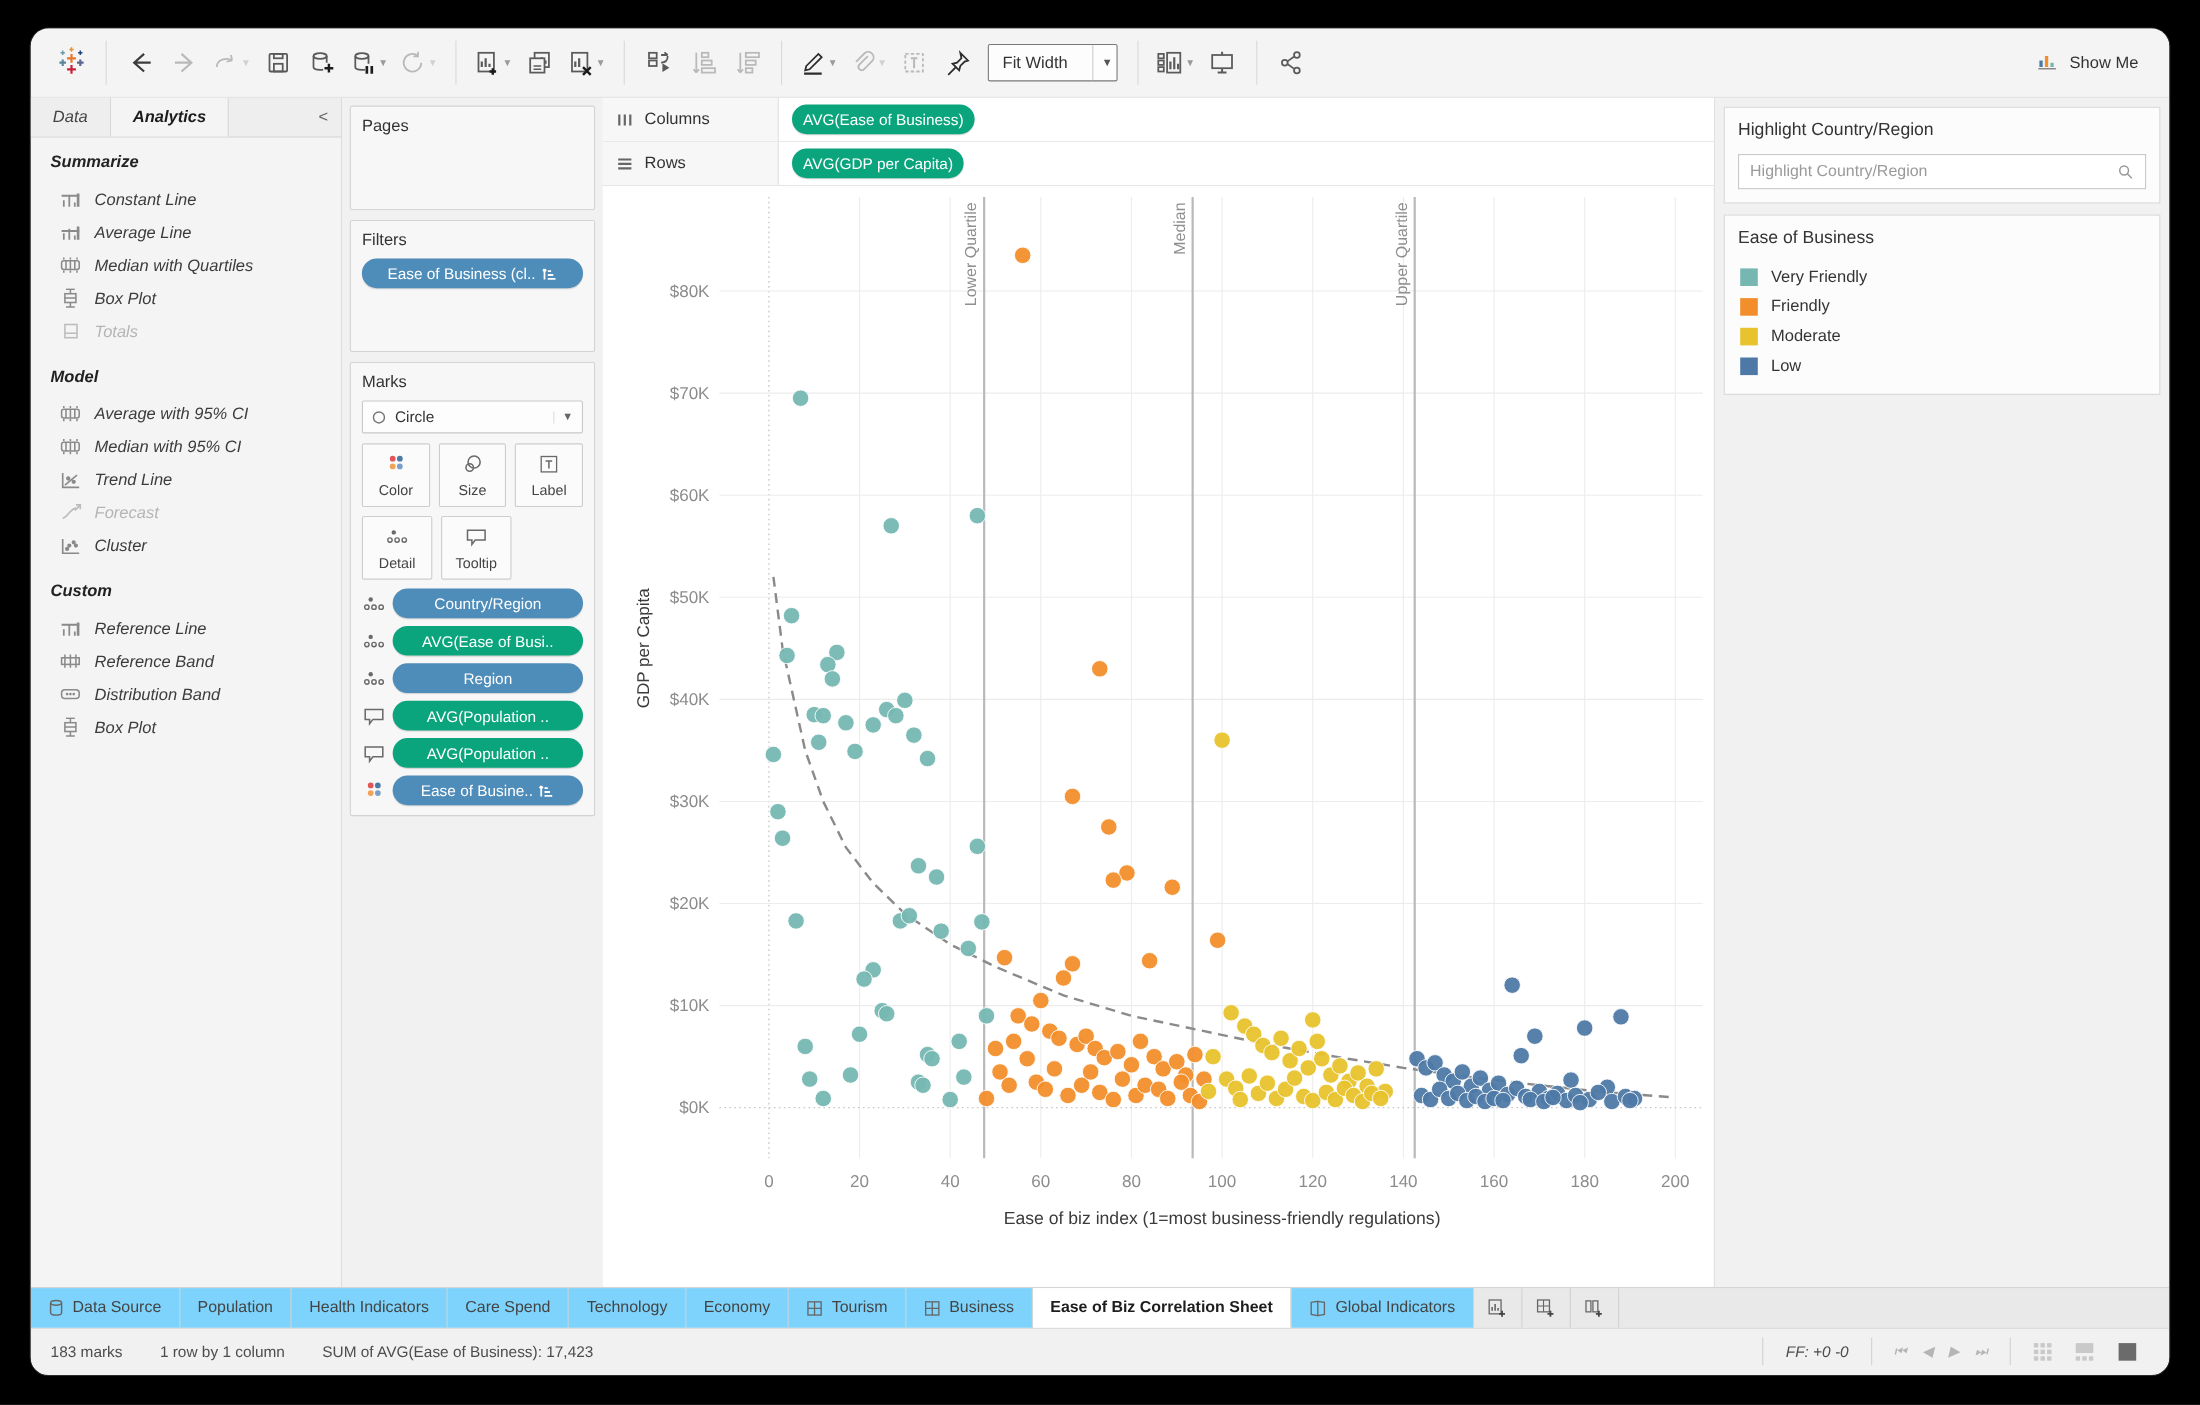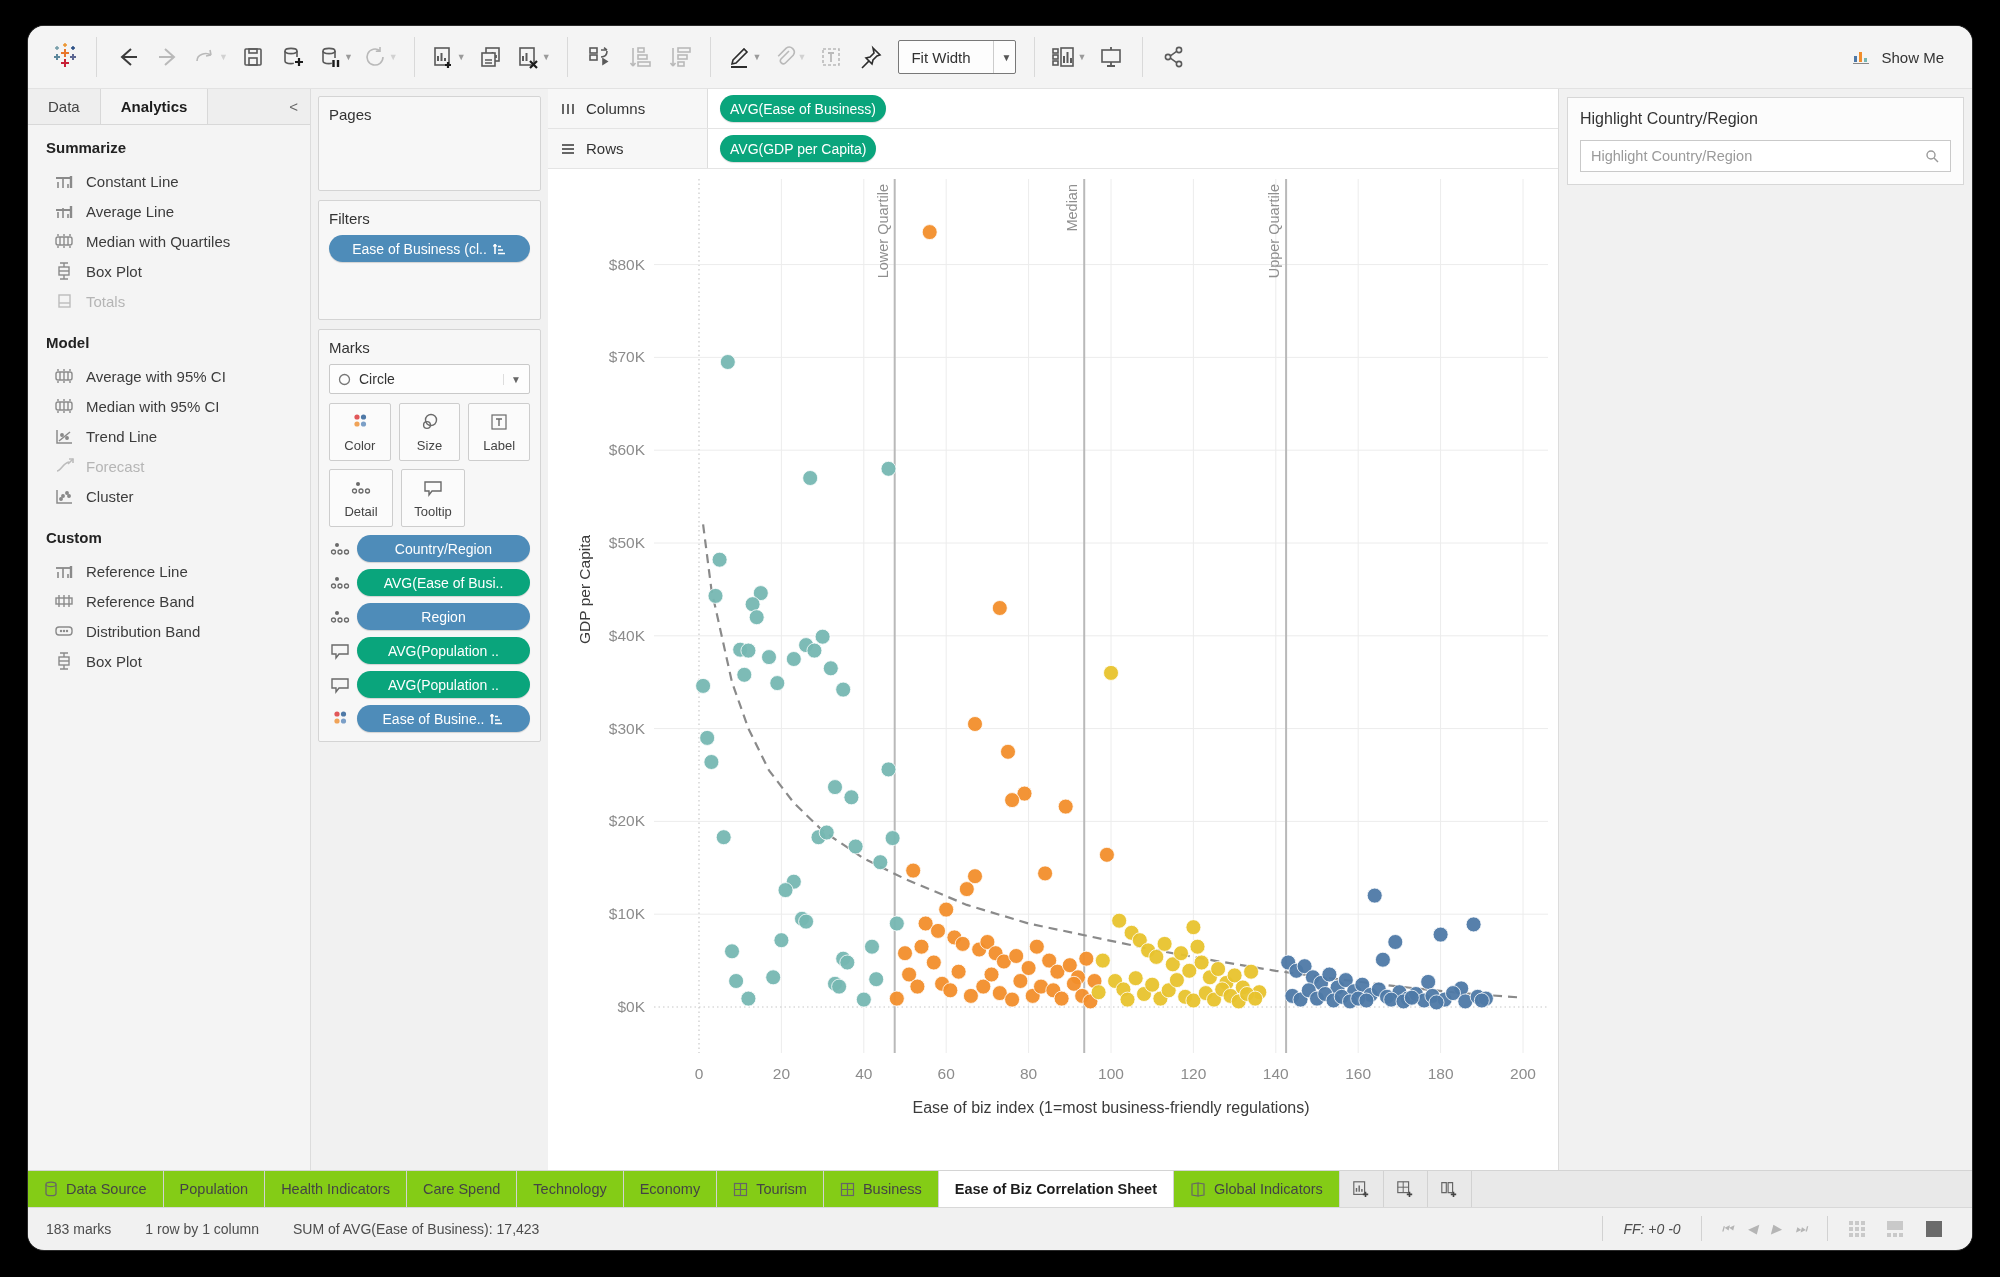--- a/index.html
+++ b/index.html
@@ -21,7 +21,7 @@
   .main { display:flex; height:1082px; border-top:1px solid #e2e2e2; }
 
   
-  .sidebar { width:283px; background:#f4f4f4; border-right:1px solid #dcdcdc; }
+  .sidebar { width:283px; background:#f4f4f4; border-right:1px solid #dcdcdc;font-style:italic; }
   .side-tabs { display:flex; align-items:center; height:36px; border-bottom:1px solid #d8d8d8; background:#eeeeee; }
   .side-tab { padding:0 20px; height:100%; display:flex; align-items:center; font-size:15px; color:#444; }
   .side-tab.active { background:#f4f4f4; font-weight:bold; color:#1c1c1c; border-right:1px solid #d8d8d8; }

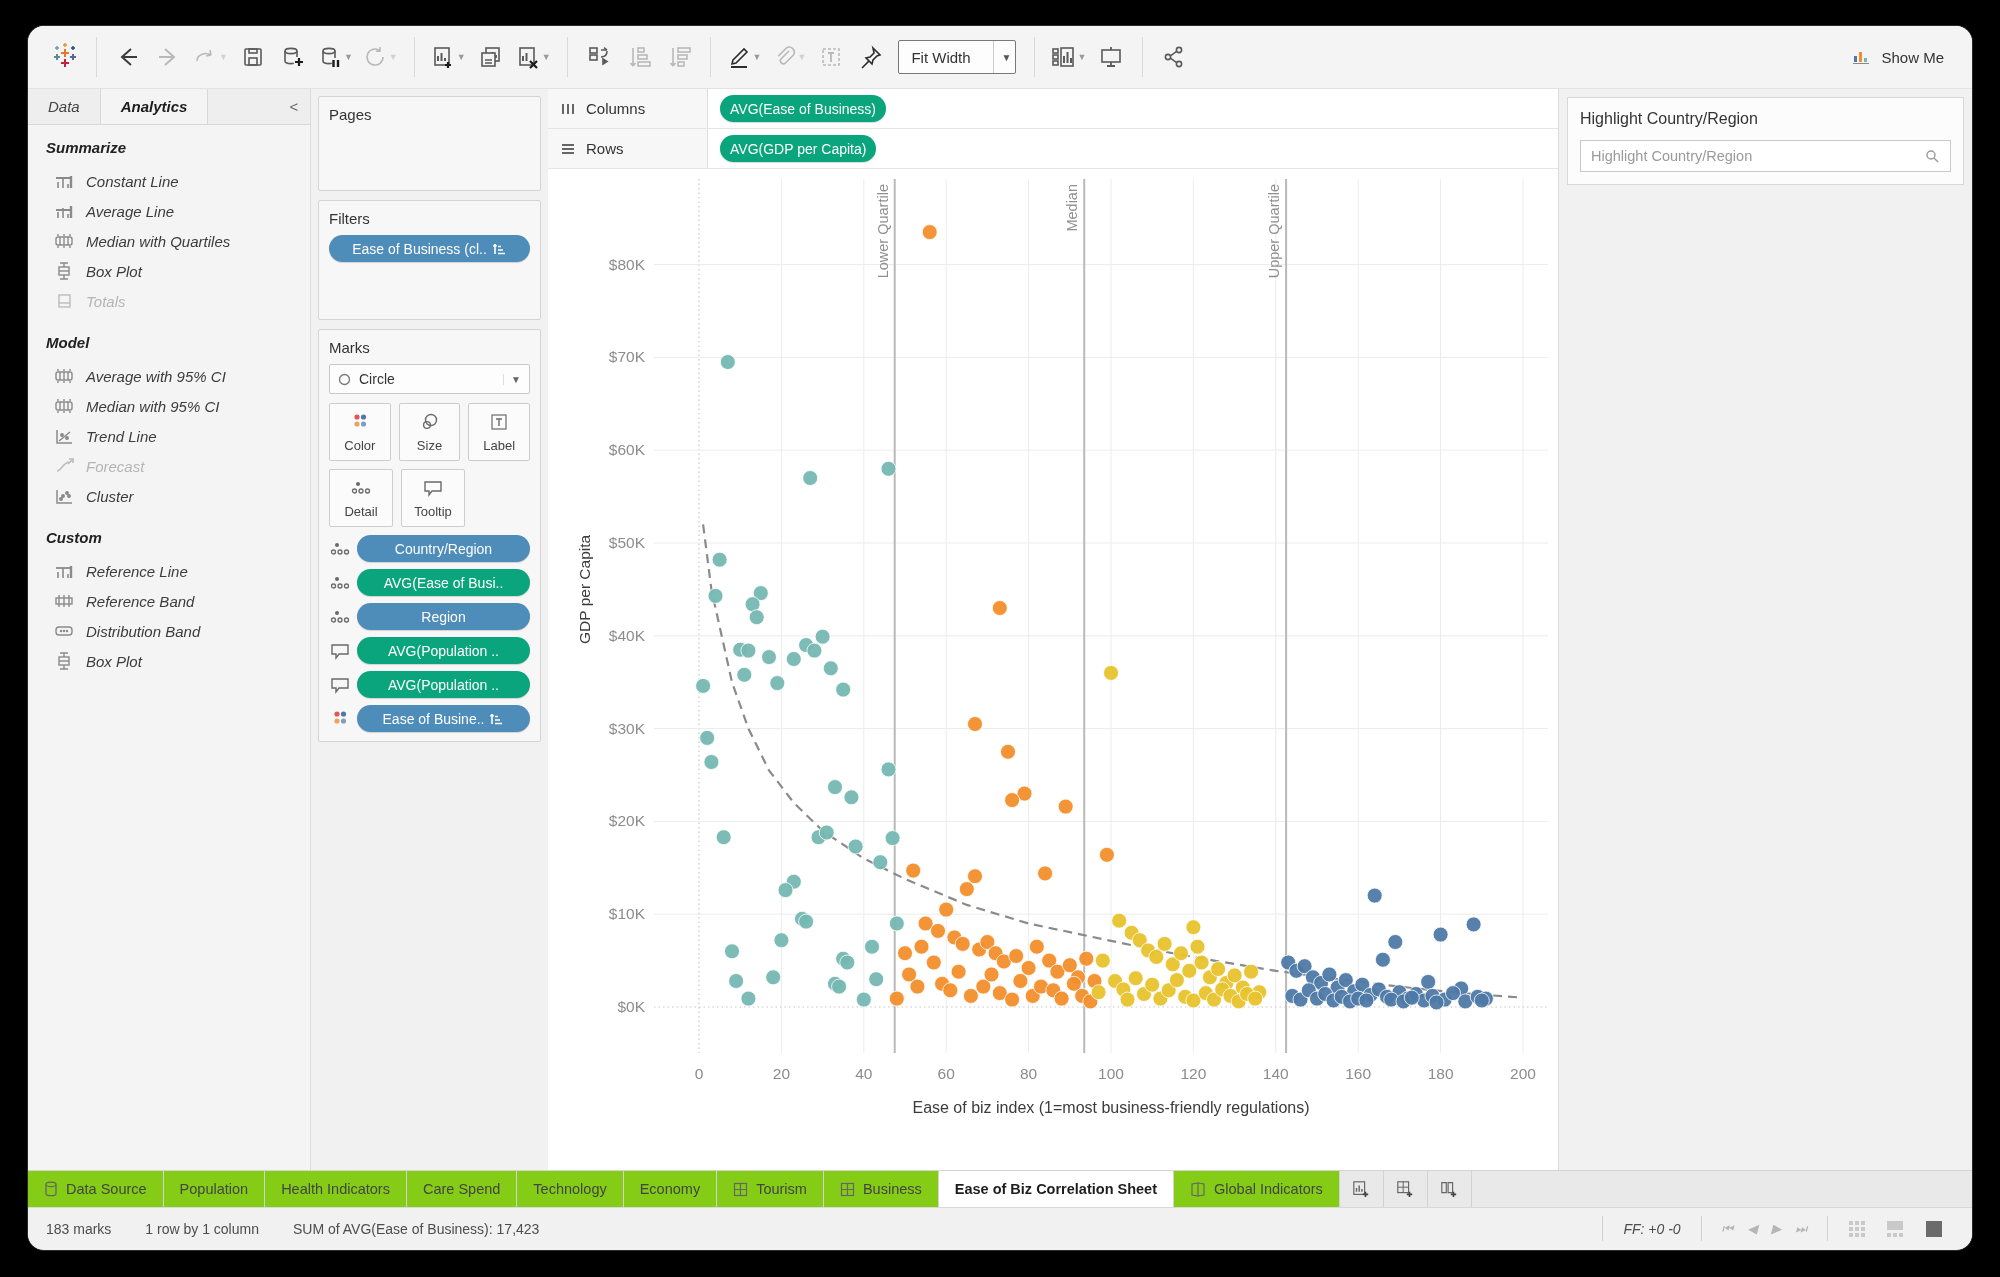--- a/index.html
+++ b/index.html
@@ -898,6 +898,27 @@
             </svg>
         </div>
       </div>
+      <div class="rp-card">
+        <h4>Ease of Business</h4>
+        <div id="legend-items">
+            <div class="legend-item">
+       <span class="legend-swatch" style="background:#76b7b2"></span>
+       <span>Very Friendly</span>
+            </div>
+            <div class="legend-item">
+       <span class="legend-swatch" style="background:#f28e2b"></span>
+       <span>Friendly</span>
+            </div>
+            <div class="legend-item">
+       <span class="legend-swatch" style="background:#e8c32d"></span>
+       <span>Moderate</span>
+            </div>
+            <div class="legend-item">
+       <span class="legend-swatch" style="background:#4e79a7"></span>
+       <span>Low</span>
+            </div>
+          </div>
+      </div>
     </div>
   </div>
 

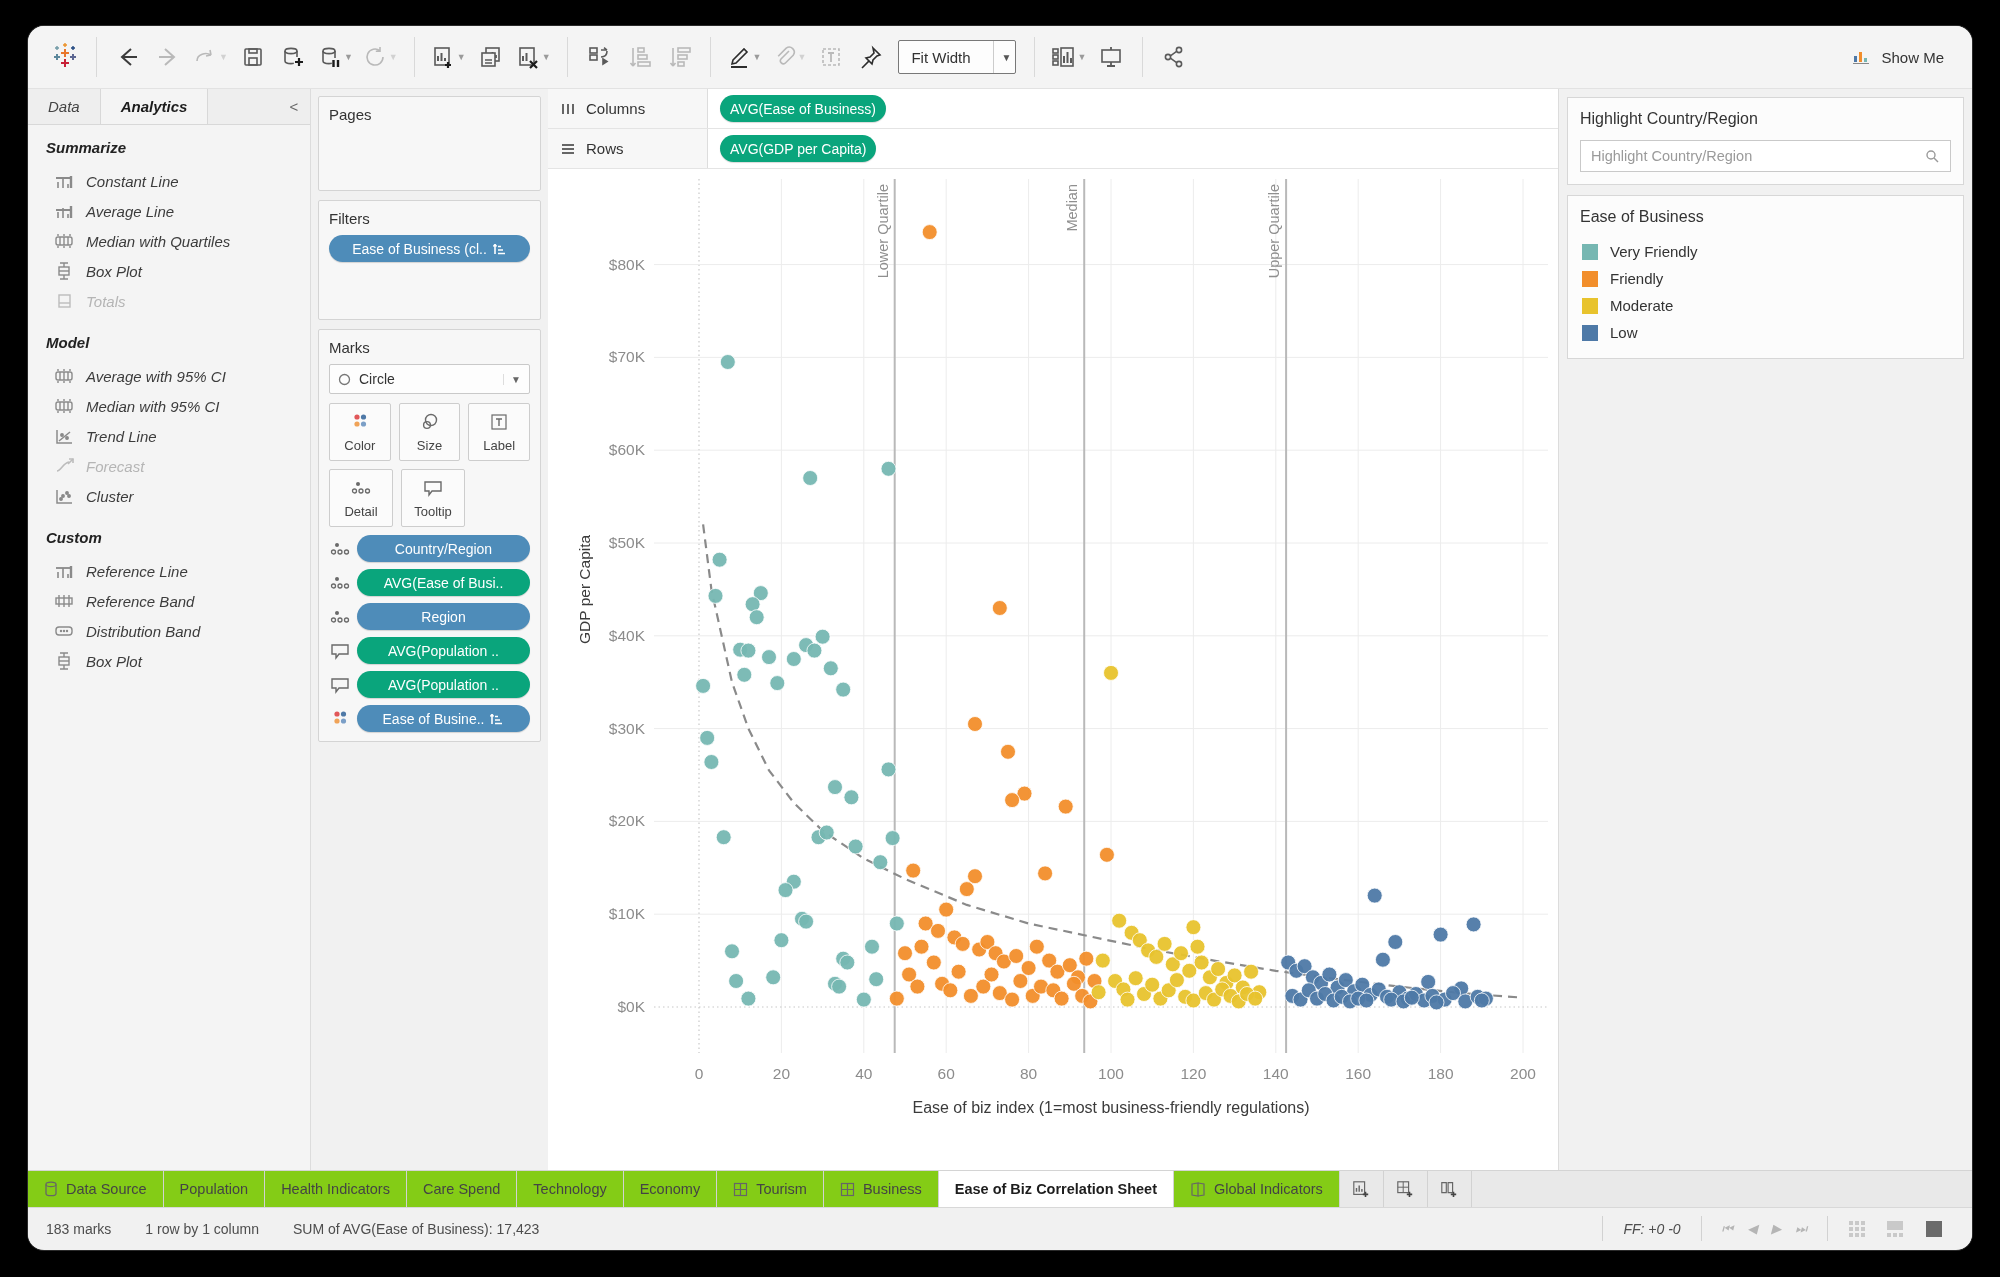--- a/index.html
+++ b/index.html
@@ -71,7 +71,7 @@
 
   
   .tabsbar { height:37px; background:#e9e9e9; border-top:1px solid #d4d4d4; display:flex; align-items:stretch; }
-  .sheettab { display:flex; align-items:center; gap:8px; padding:0 16px; font-size:14.5px; color:#444; border-right:1px solid #d2d2d2; background:#84cc16; white-space:nowrap; }
+  .sheettab { display:flex; align-items:center; gap:8px; padding:0 16px; font-size:14.5px; color:#444; border-right:1px solid #d2d2d2; background:#7dd3fc; white-space:nowrap; }
   .sheettab.active { background:#ffffff; font-weight:bold; color:#1d1d1d; }
   .newtab-btn { width:44px; display:flex; align-items:center; justify-content:center; border-right:1px solid #d2d2d2; color:#555; }
 

